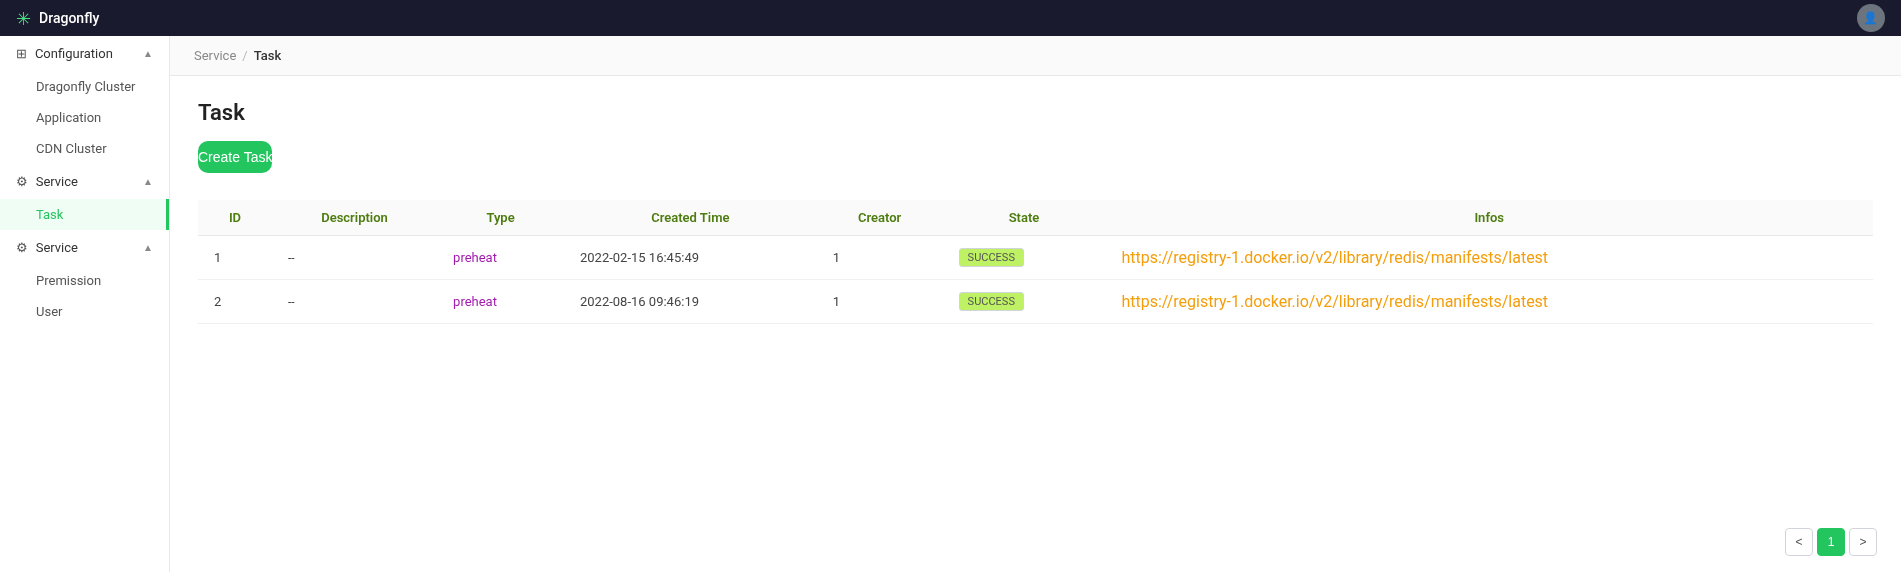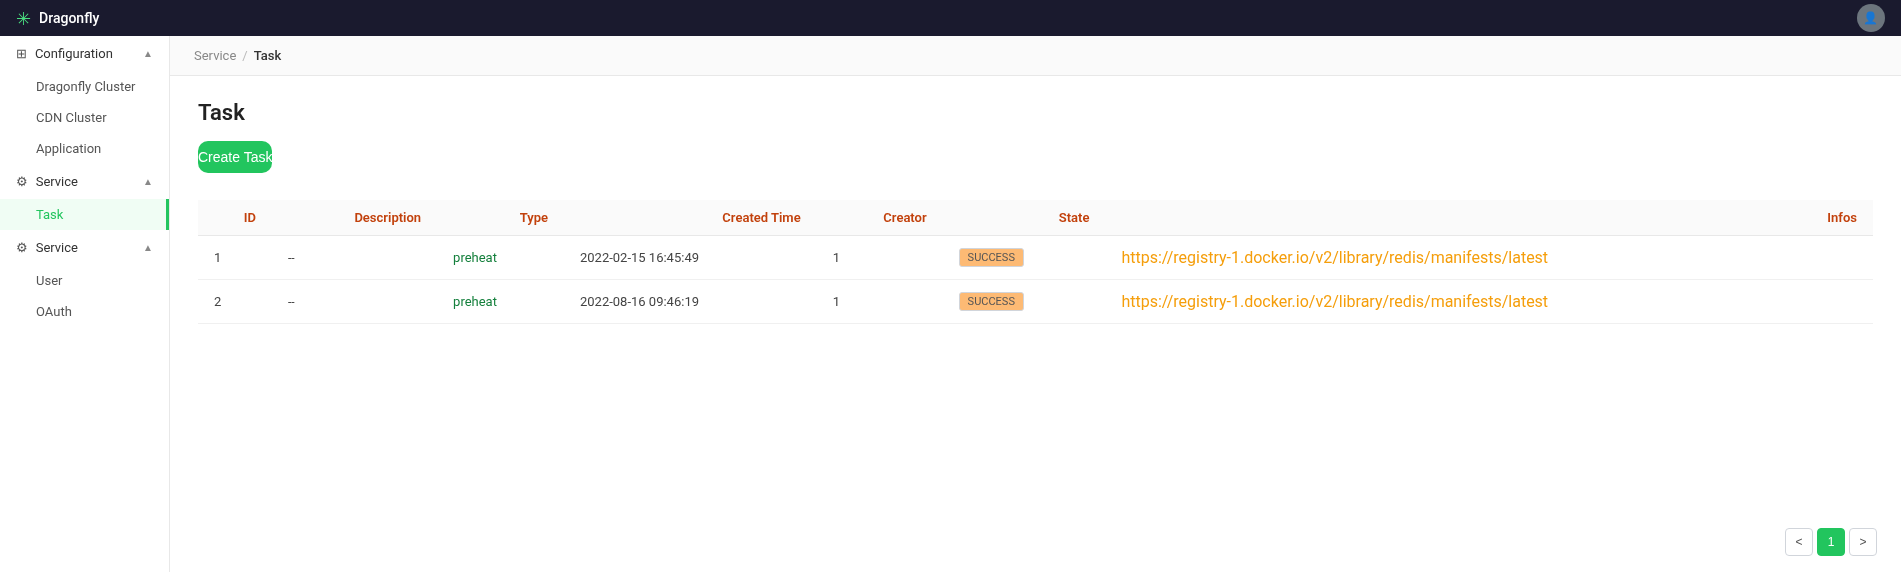--- a/index.html
+++ b/index.html
@@ -241,10 +241,10 @@
         <span>Dragonfly Cluster</span>
       </div>
       <div class="sidebar-item">
+        <span>Application</span>
+      </div>
+      <div class="sidebar-item">
         <span>CDN Cluster</span>
-      </div>
-      <div class="sidebar-item">
-        <span>Application</span>
       </div>
     </div>
 

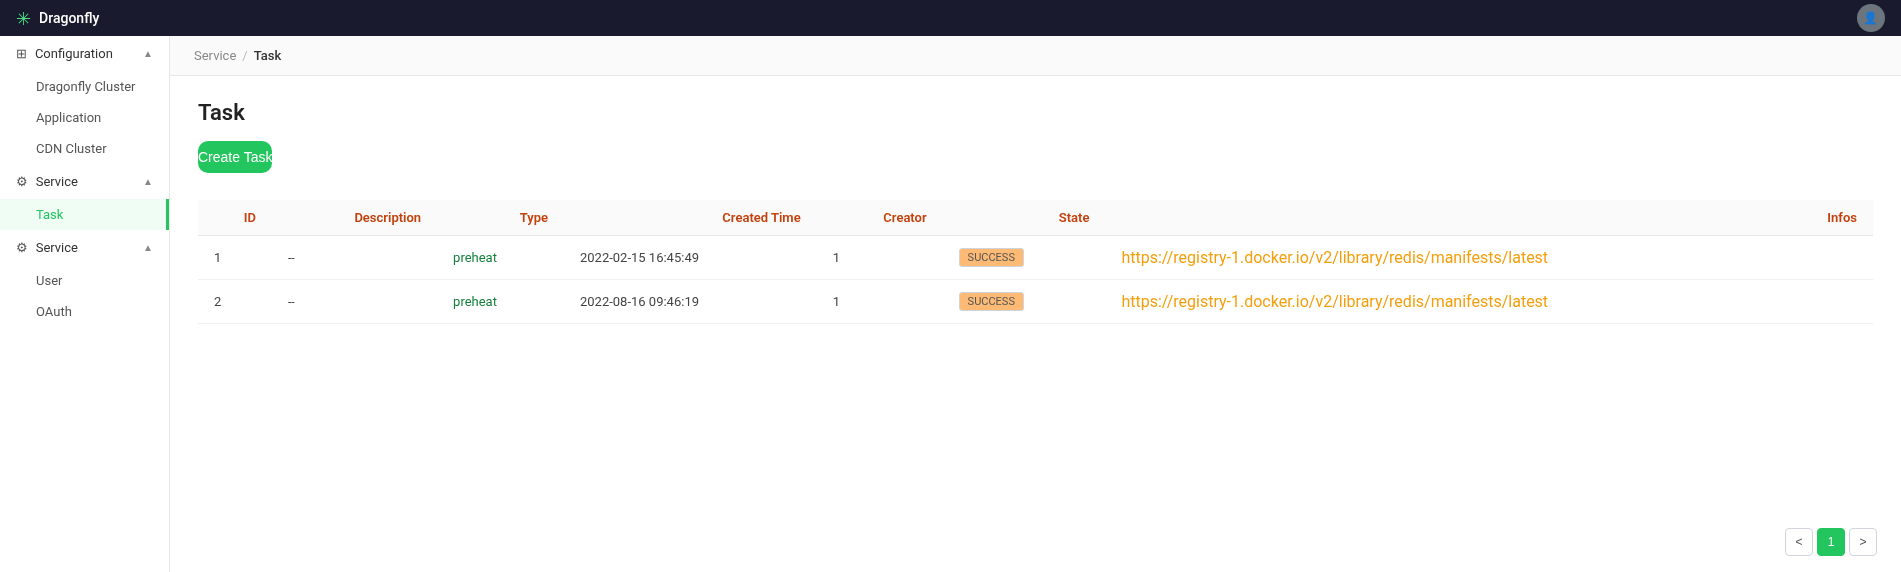--- a/index.html
+++ b/index.html
@@ -150,10 +150,10 @@
       font-size: 13px;
     }
     .task-table th {
-      text-align: right;
+      text-align: center;
       padding: 10px 16px;
       font-weight: 600;
-      color: #c2410c;
+      color: #4d7c0f;
       border-bottom: 1px solid #e8e8e8;
       background: #fafafa;
     }

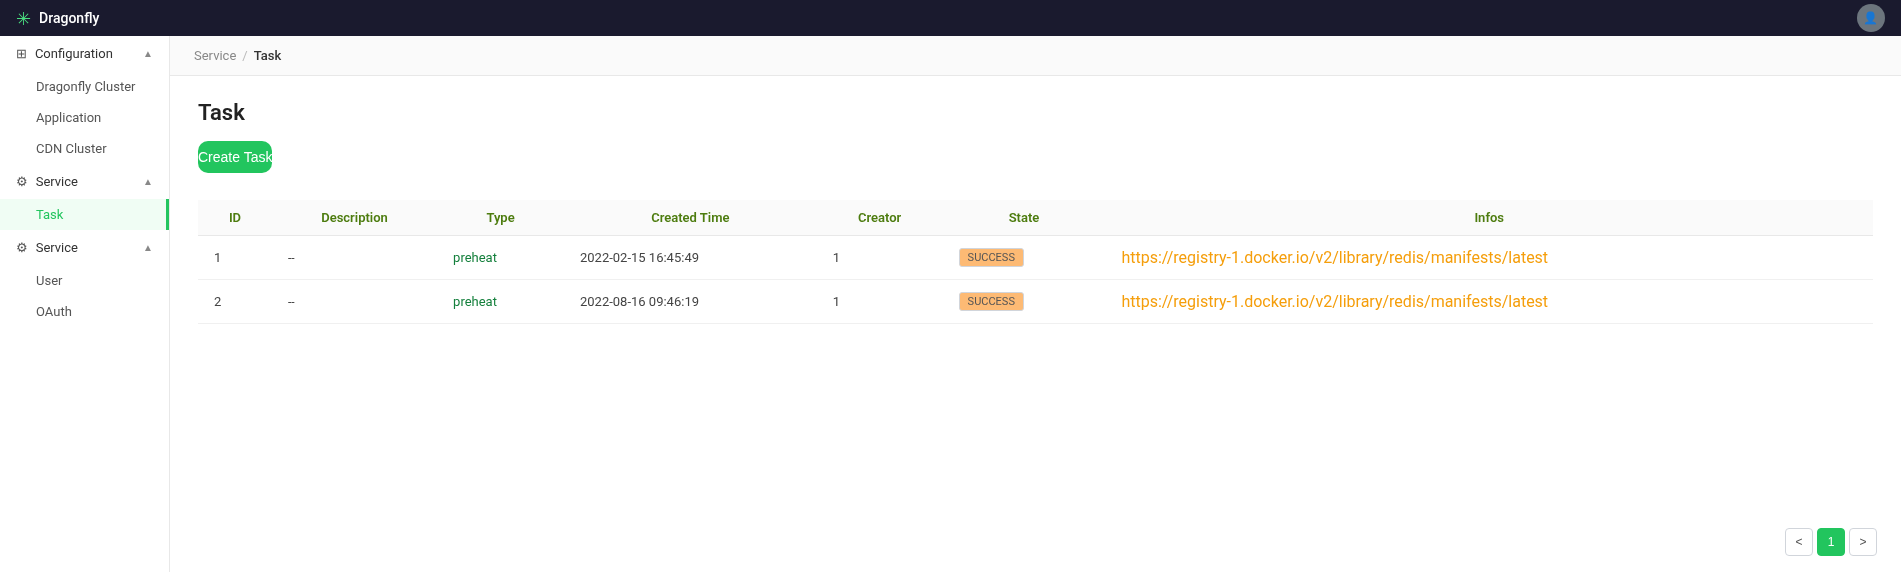--- a/index.html
+++ b/index.html
@@ -163,7 +163,7 @@
       border-bottom: 1px solid #f0f0f0;
     }
     .type-link {
-      color: #15803d;
+      color: #a21caf;
       cursor: pointer;
       text-decoration: none;
     }

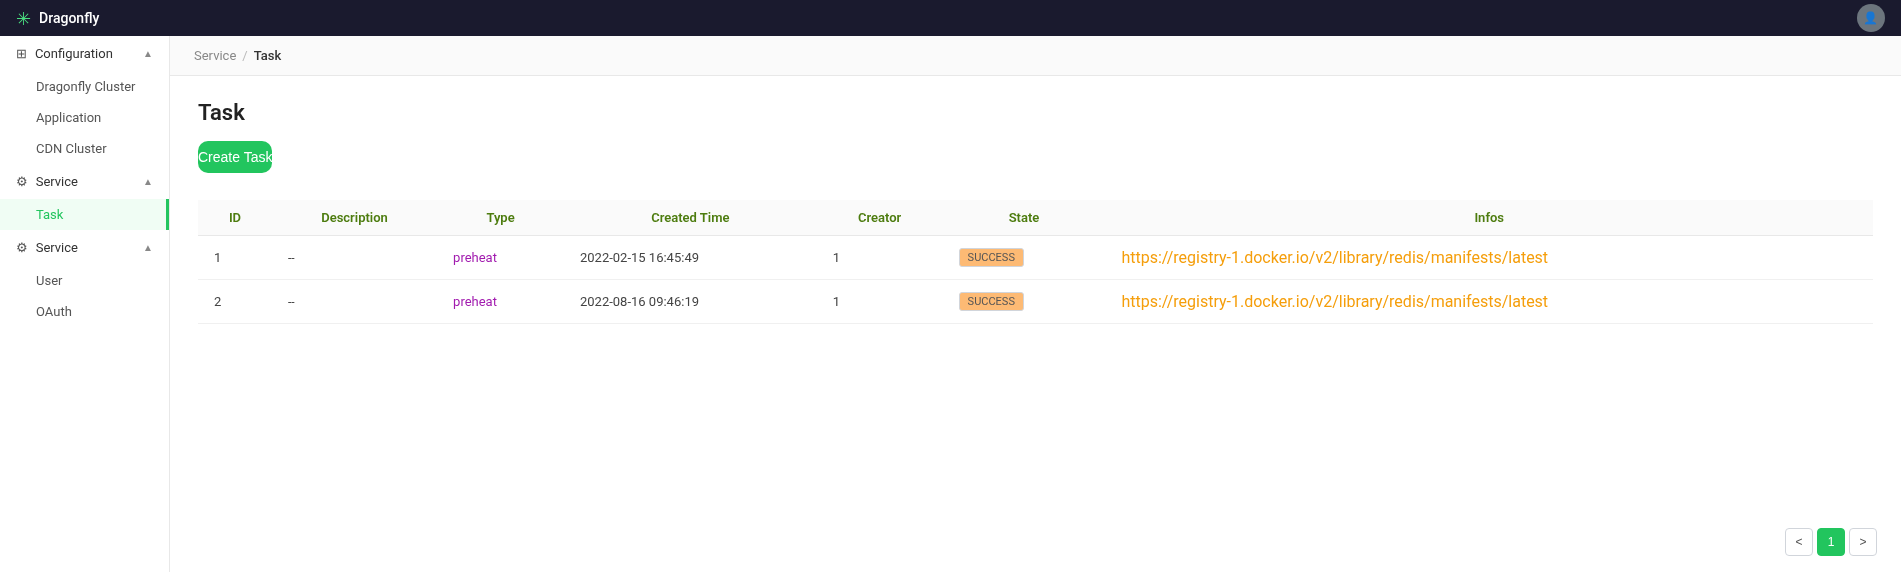--- a/index.html
+++ b/index.html
@@ -180,7 +180,7 @@
       border-radius: 3px;
       font-size: 11px;
       color: #555;
-      background: #fdba74;
+      background: #bef264;
     }
 
     

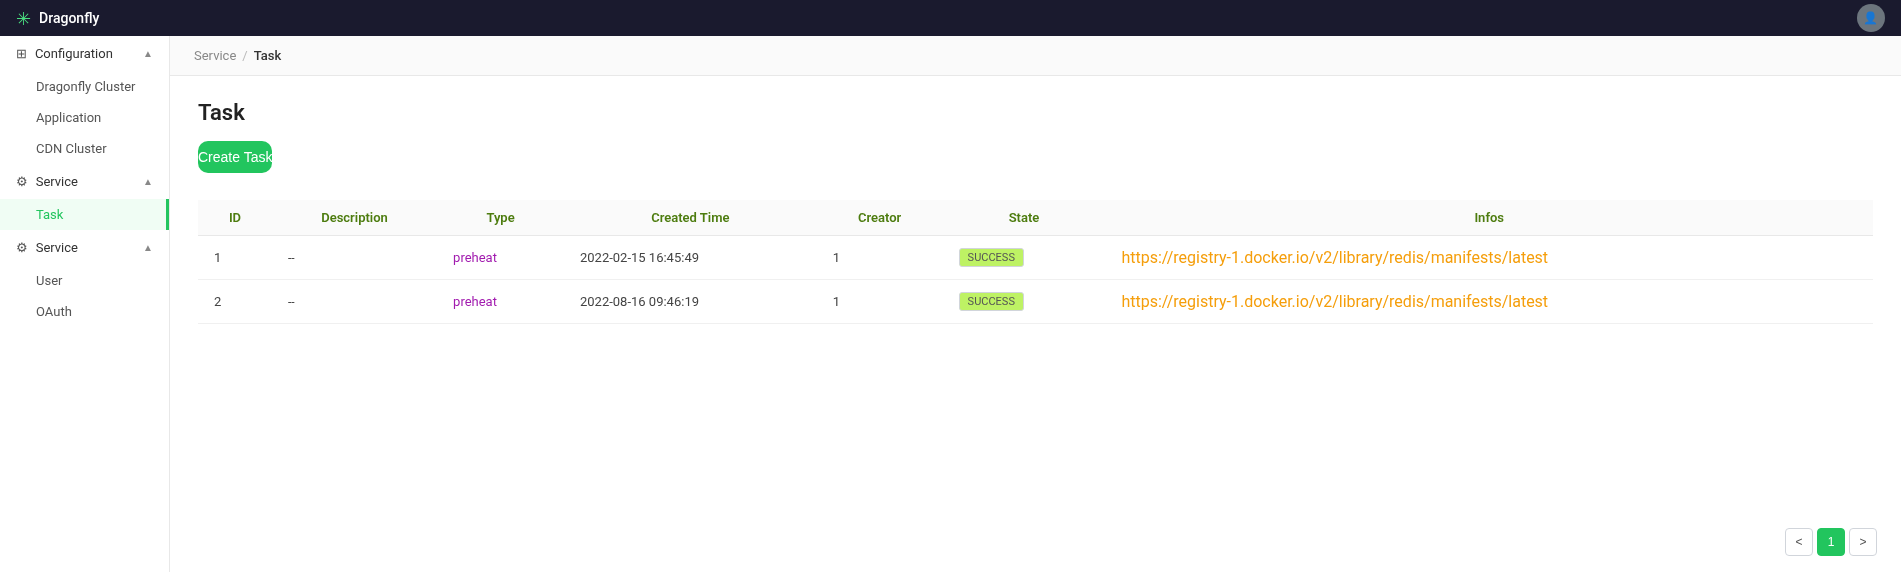--- a/index.html
+++ b/index.html
@@ -268,6 +268,9 @@
           <span>Service</span>
         </span>
         <span class="chevron">▲</span>
+      </div>
+      <div class="sidebar-item">
+        <span>Premission</span>
       </div>
       <div class="sidebar-item">
         <span>User</span>

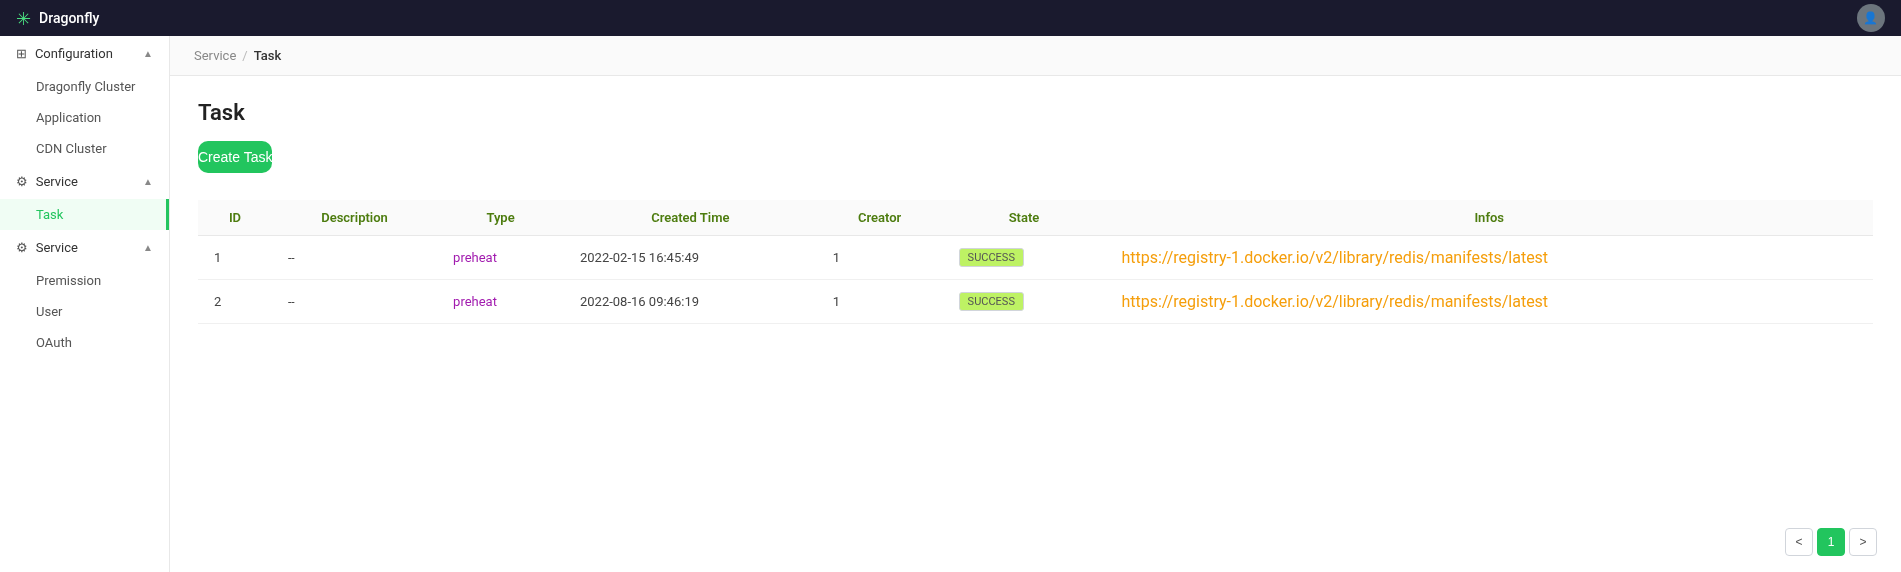--- a/index.html
+++ b/index.html
@@ -274,9 +274,6 @@
       </div>
       <div class="sidebar-item">
         <span>User</span>
-      </div>
-      <div class="sidebar-item">
-        <span>OAuth</span>
       </div>
     </div>
 

